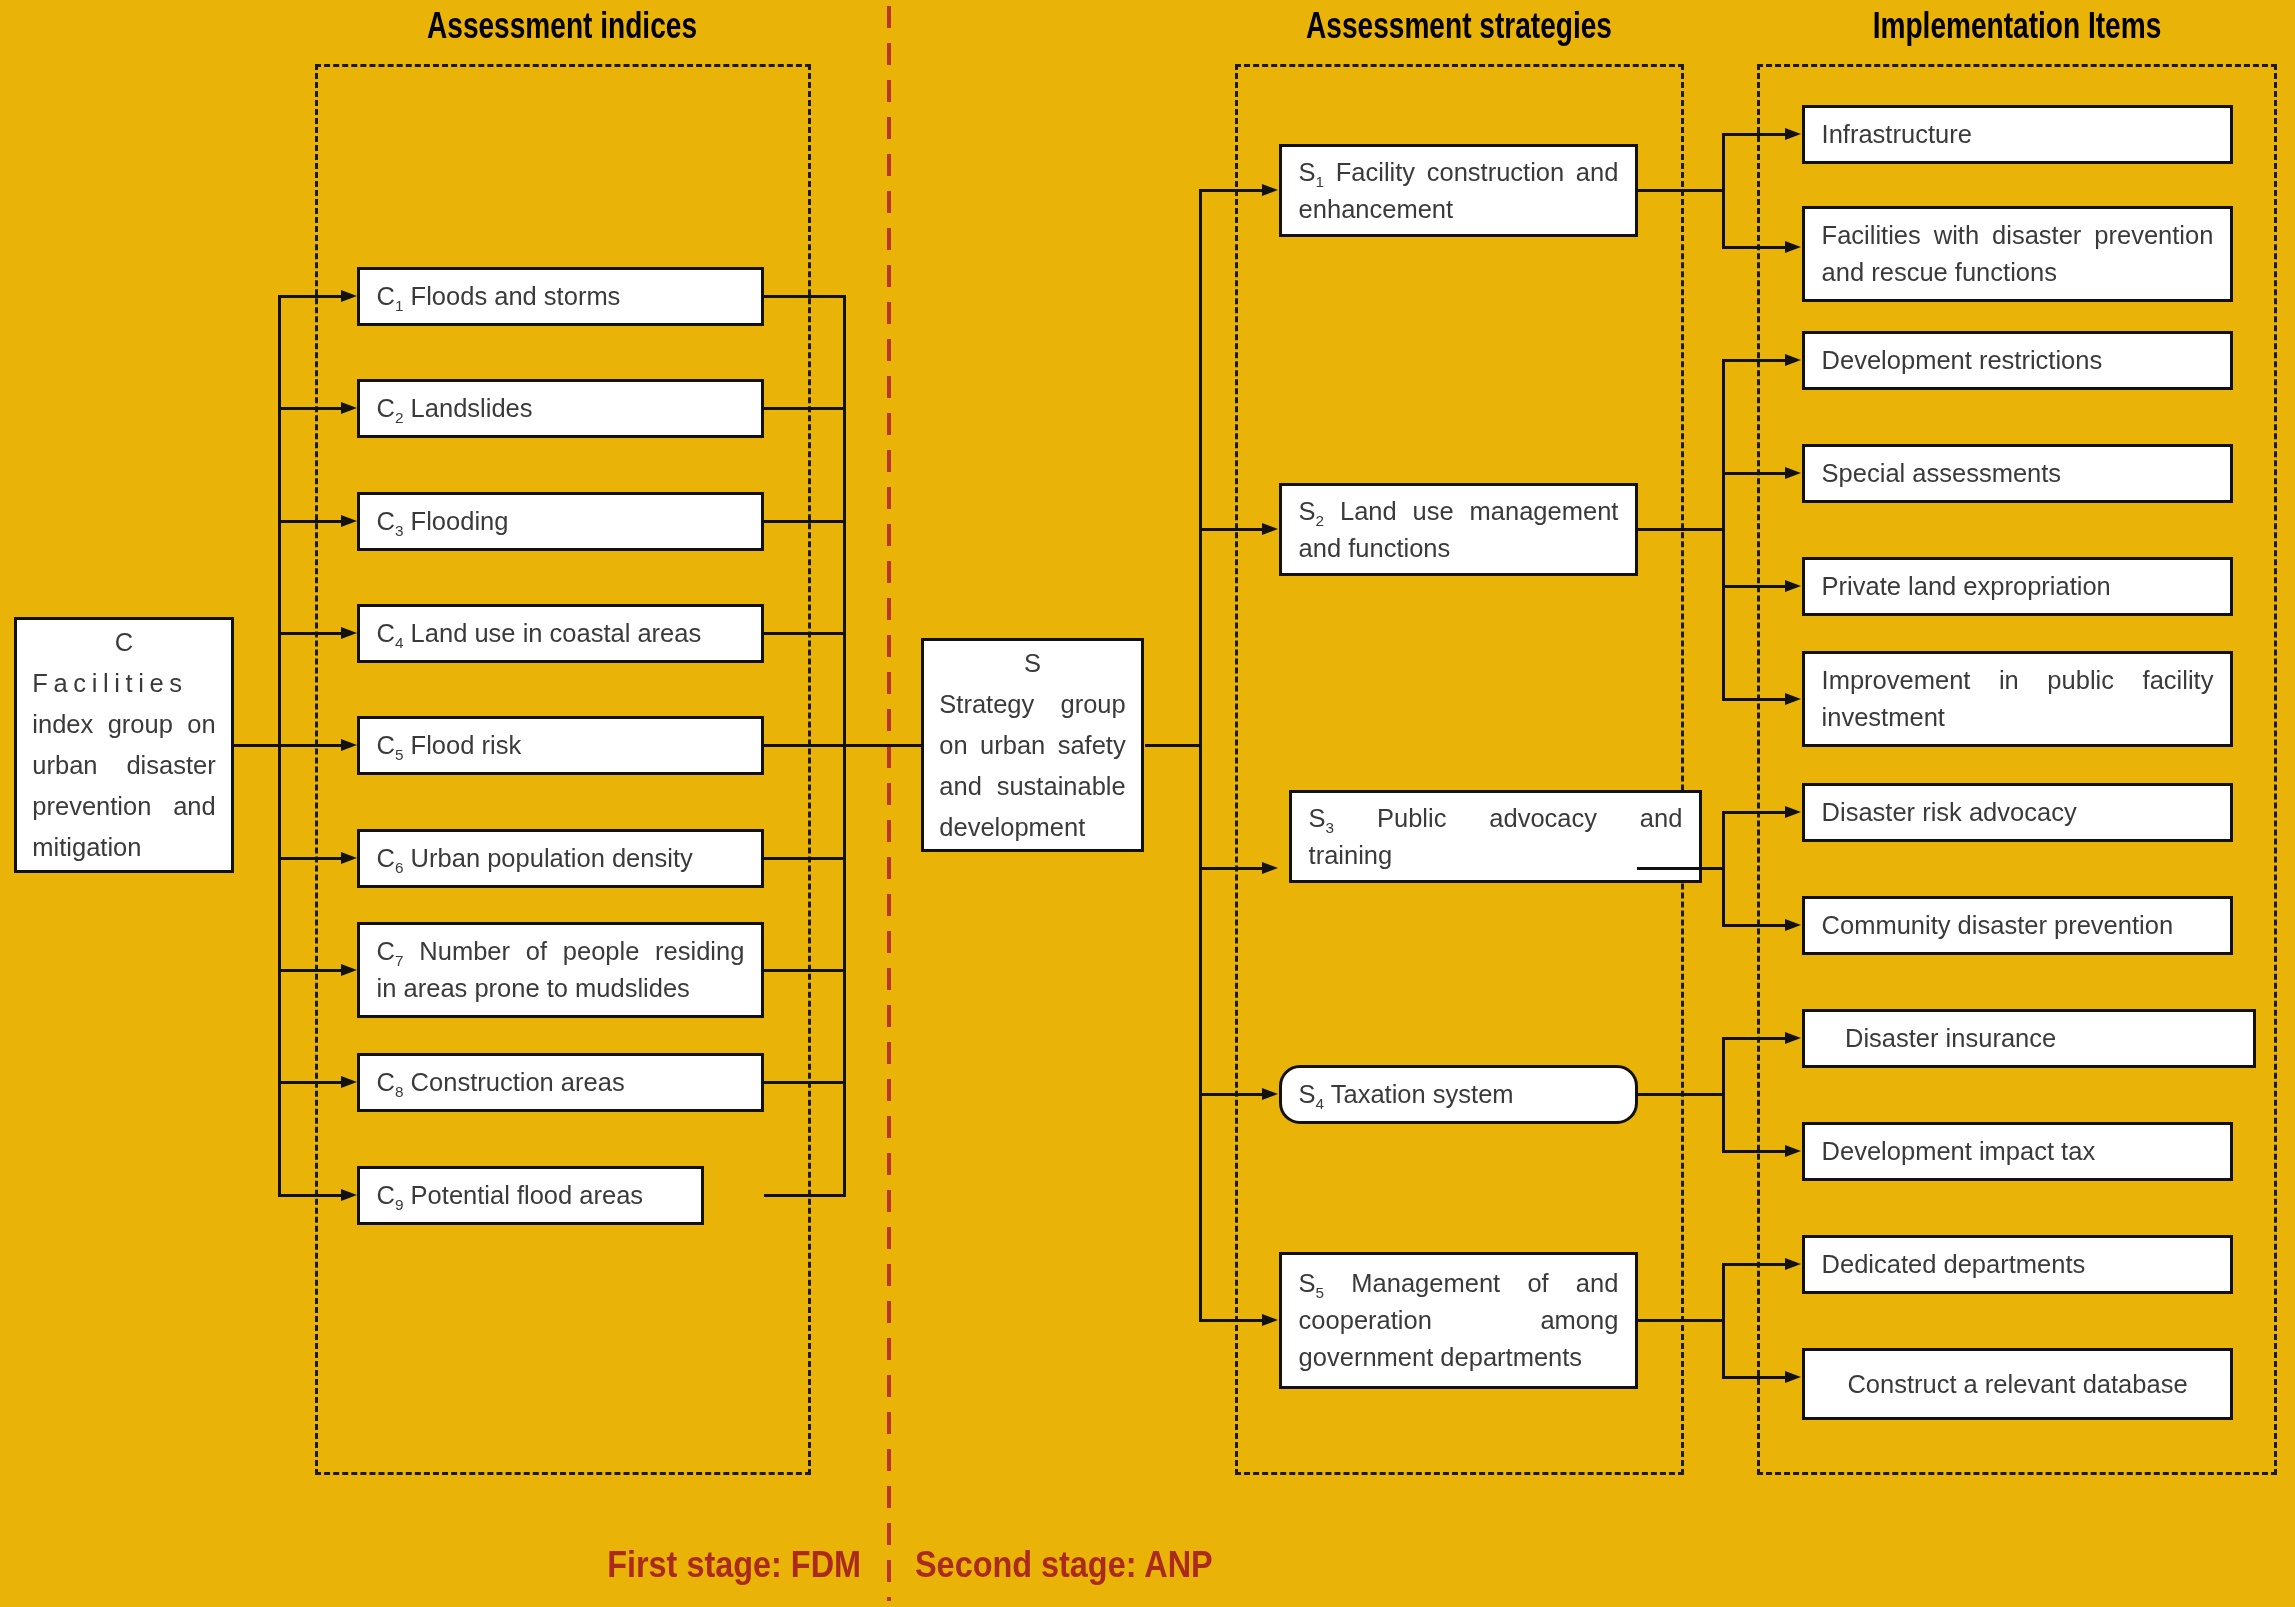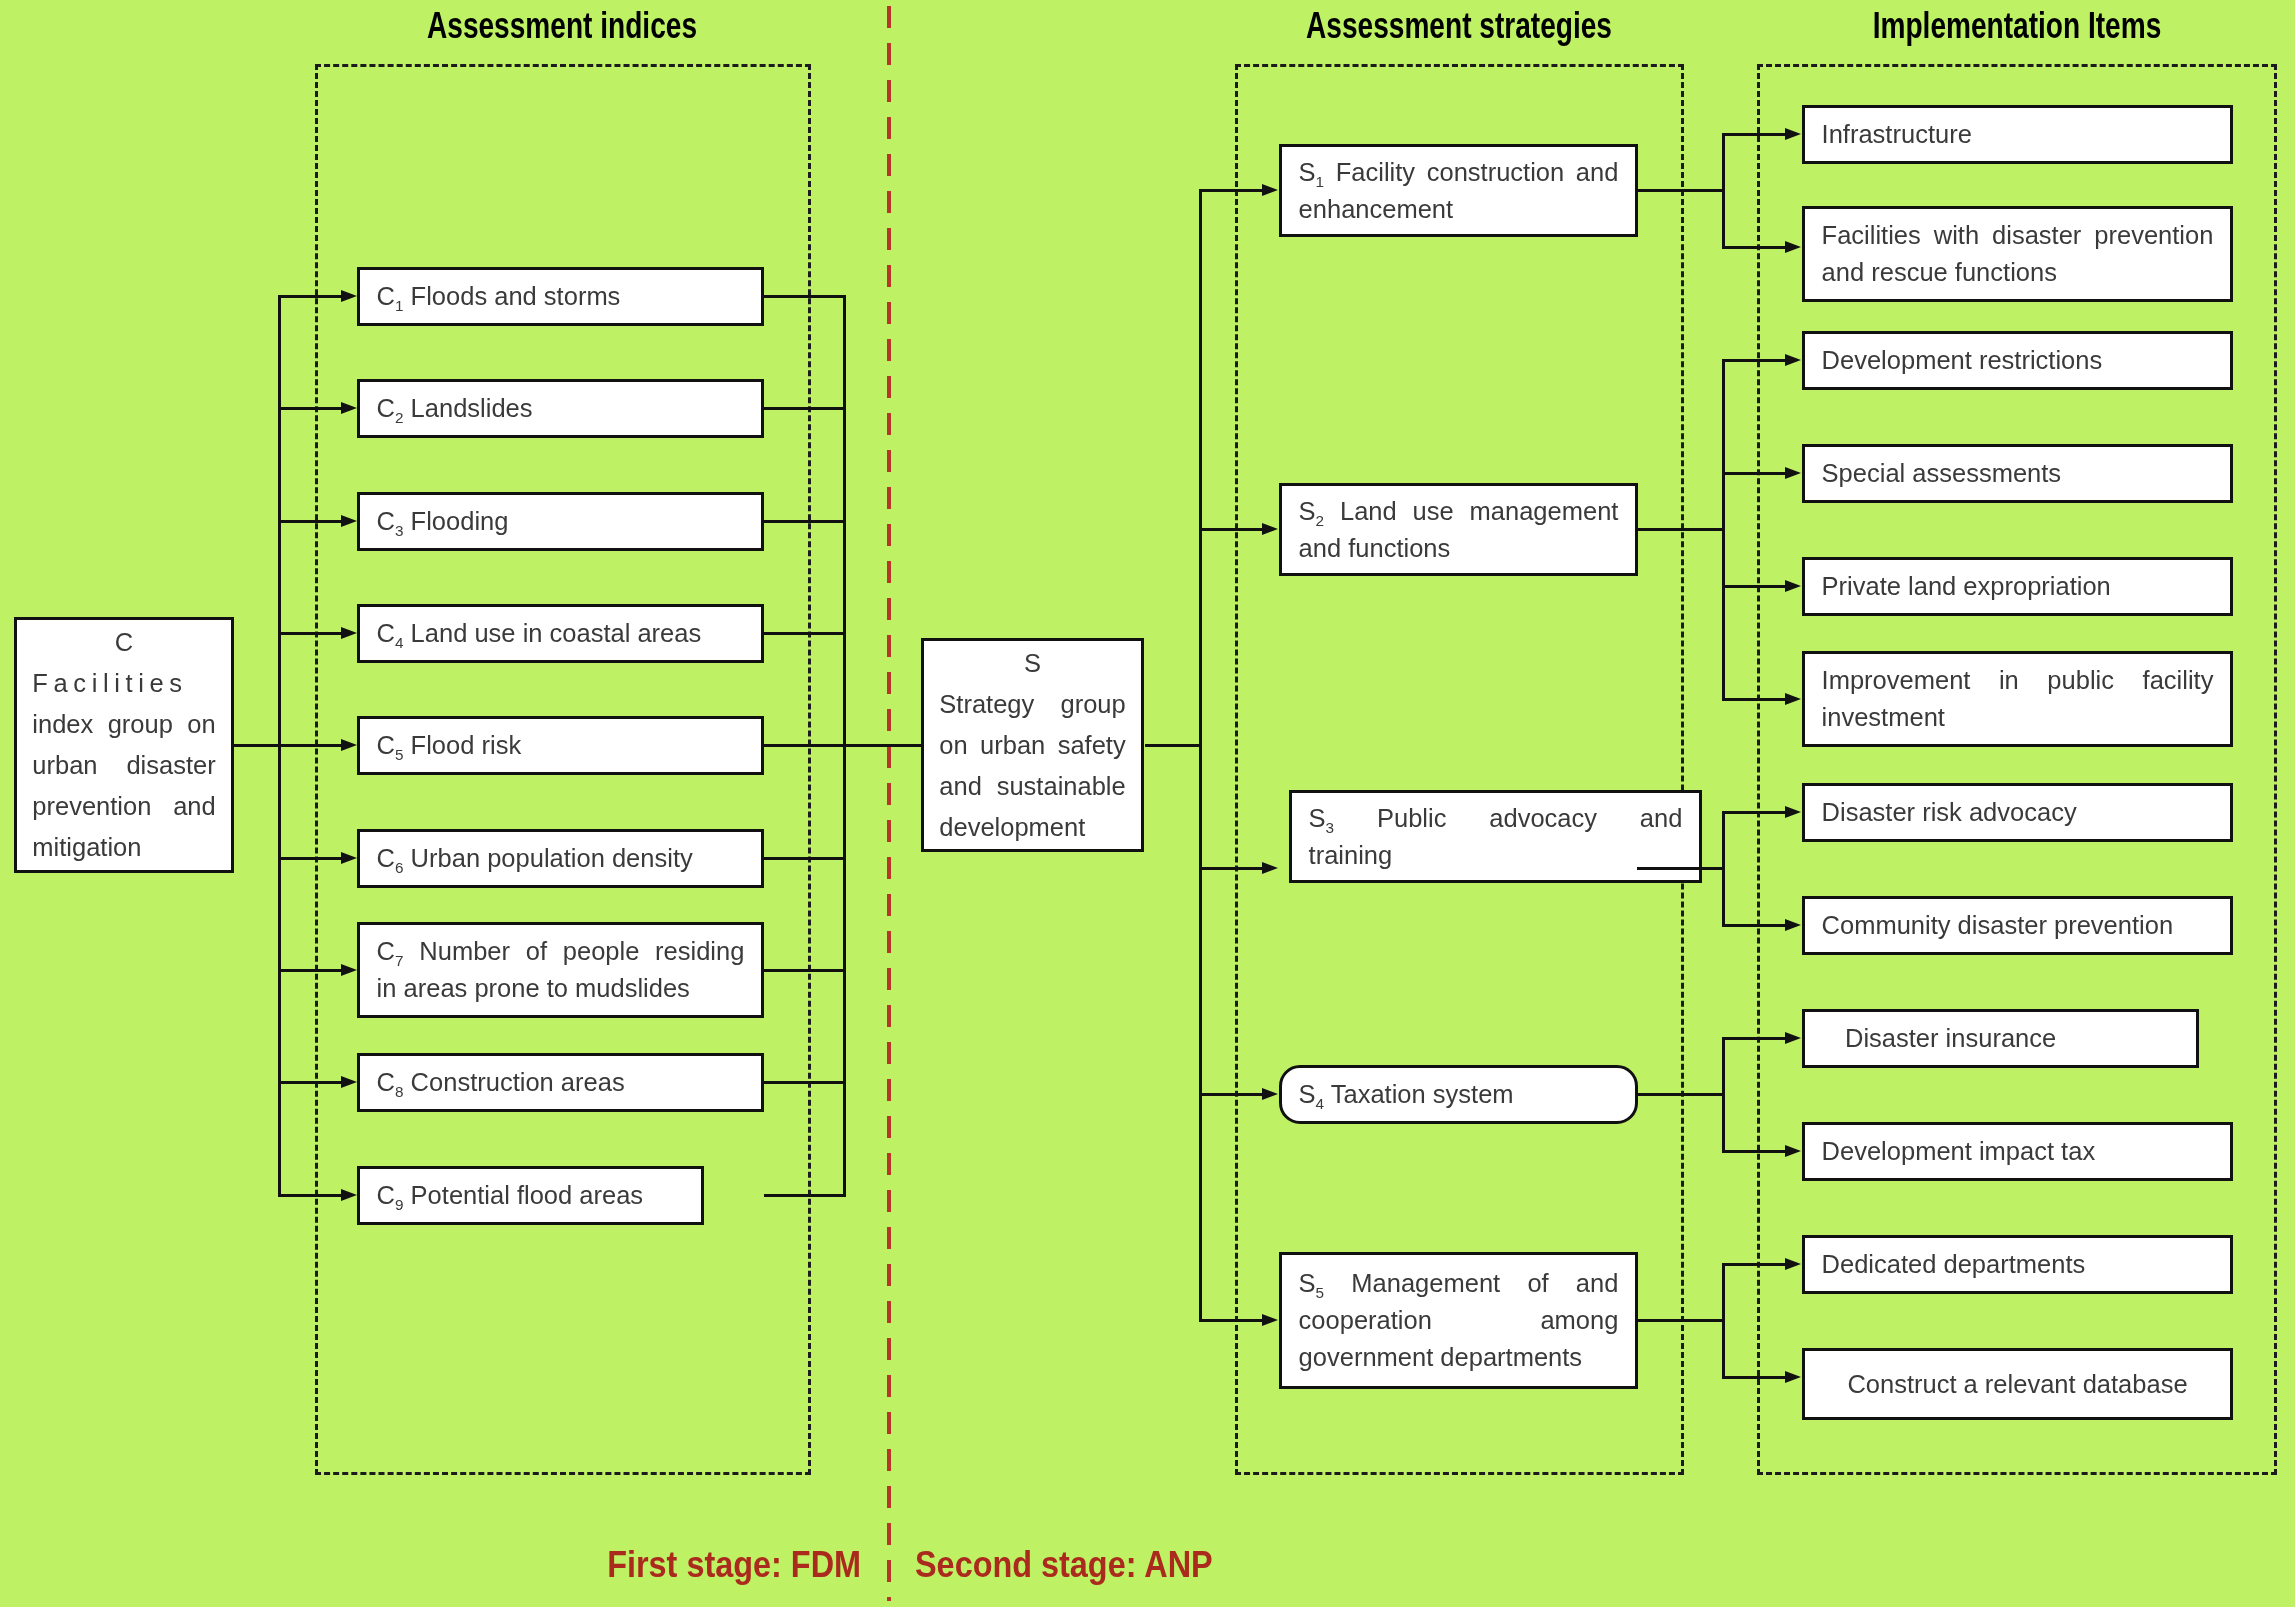--- a/index.html
+++ b/index.html
@@ -3,7 +3,7 @@
 <meta charset="utf-8">
 <style>
   html,body{margin:0;padding:0;background:#ffffff;overflow:hidden;}
-  #canvas{position:relative;width:2295px;height:1607px;background:#bef264;
+  #canvas{position:relative;width:2295px;height:1607px;background:#eab308;
           font-family:"Liberation Sans","DejaVu Sans",sans-serif;}
 
   

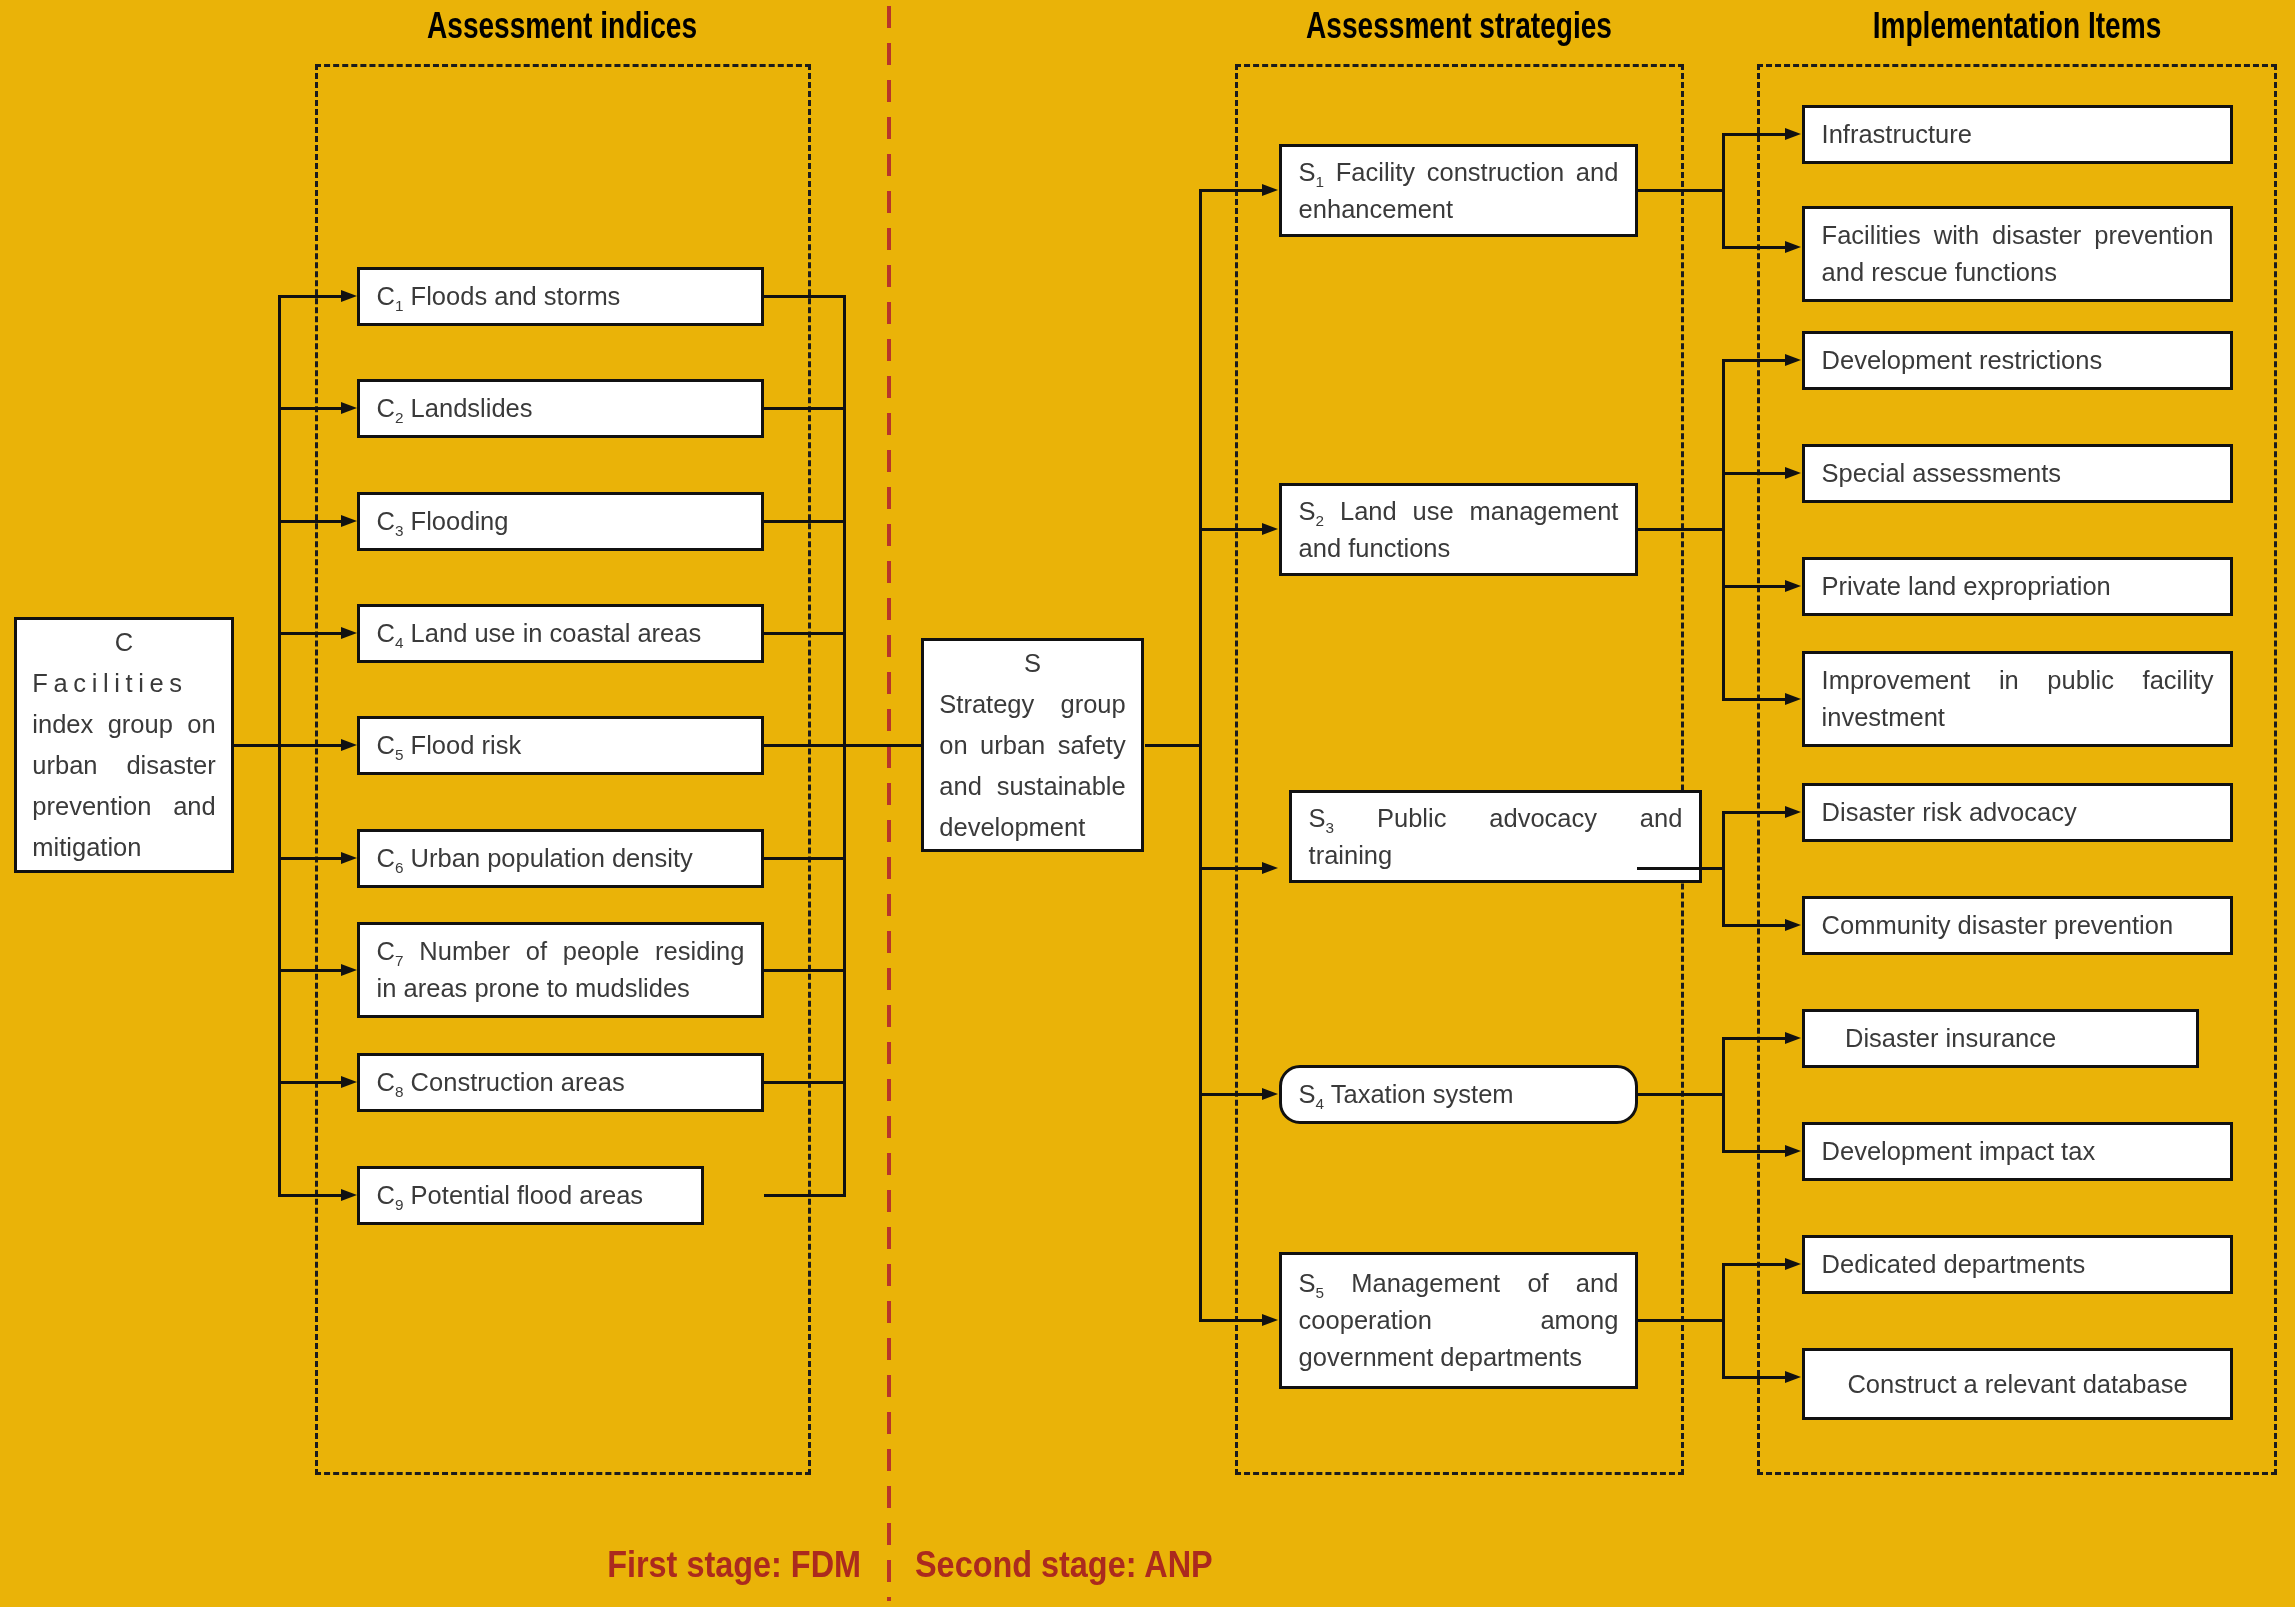--- a/index.html
+++ b/index.html
@@ -211,7 +211,7 @@
       <div class="ah" style="left: 1262px; top: 1088px;"></div>
       <div class="hl" style="left: 1637px; top: 1093px; width: 86px;"></div>
       <div class="vl" style="left: 1722px; top: 1037px; height: 116px;"></div>
-      <div class="node" style="left: 1802px; top: 1009px; width: 397px; height: 59px; padding-left: 40px;">
+      <div class="node" style="left: 1802px; top: 1009px; width: 454px; height: 59px; padding-left: 40px;">
         <div class="line nl">Disaster insurance</div>
       </div>
       <div class="hl" style="left: 1724px; top: 1037px; width: 64px;"></div>

